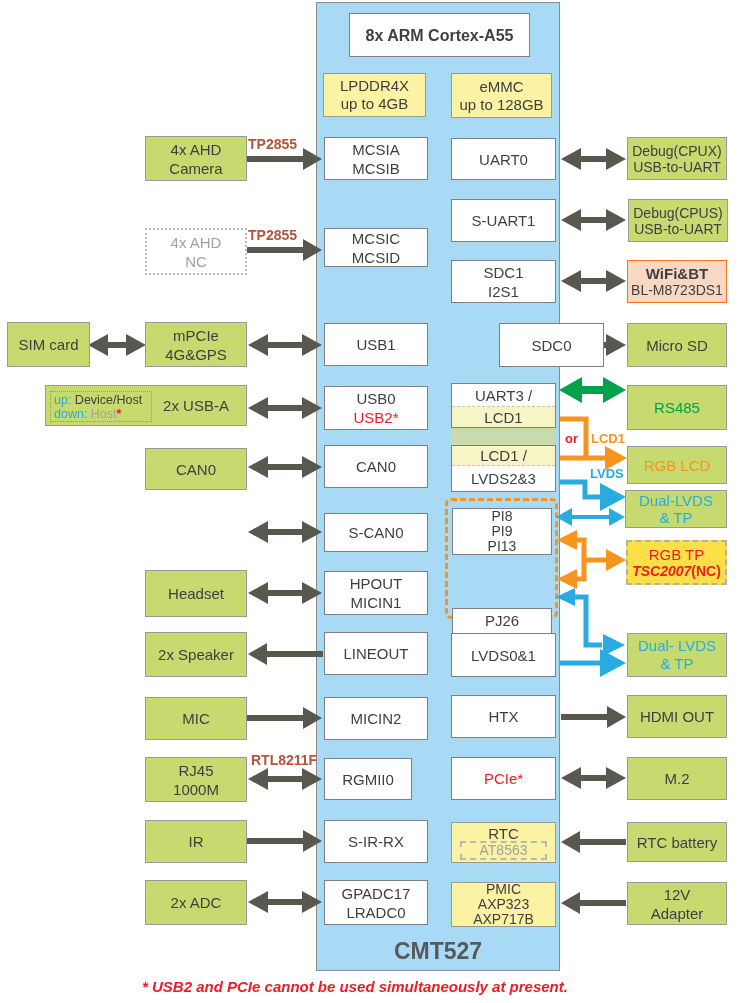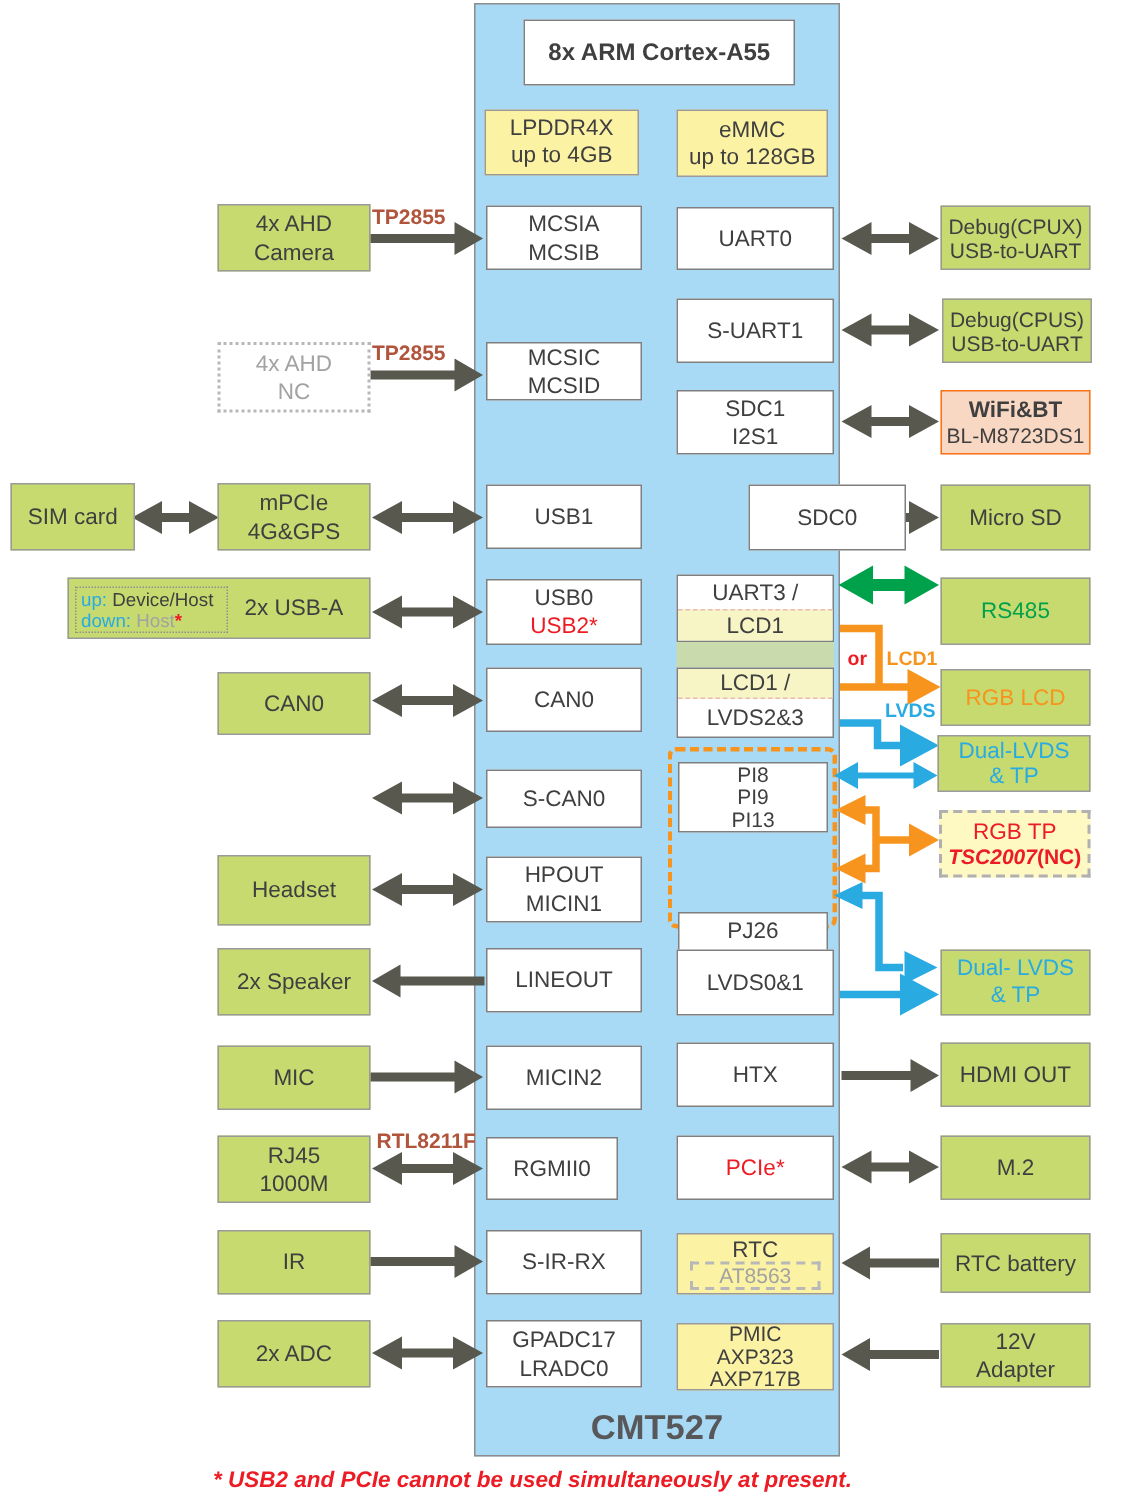--- a/index.html
+++ b/index.html
@@ -35,7 +35,7 @@
   .rtc-inner{position:absolute;left:8px;bottom:2px;width:87px;height:19px;border:2px dashed #b8b8b8;
              box-sizing:border-box;display:flex;align-items:center;justify-content:center;
              font-size:14px;line-height:14px;}
-  .rgbtp{background:#fef9c3;border:2px dashed #b0b0b0;}
+  .rgbtp{background:#fde047;border:2px dashed #b0b0b0;}
   .chip-name{position:absolute;left:316px;top:938px;width:244px;text-align:center;font-weight:bold;
              font-size:23px;color:#58585a;z-index:8;}
   .footer{position:absolute;left:142px;top:978px;font-weight:bold;font-style:italic;font-size:15px;

